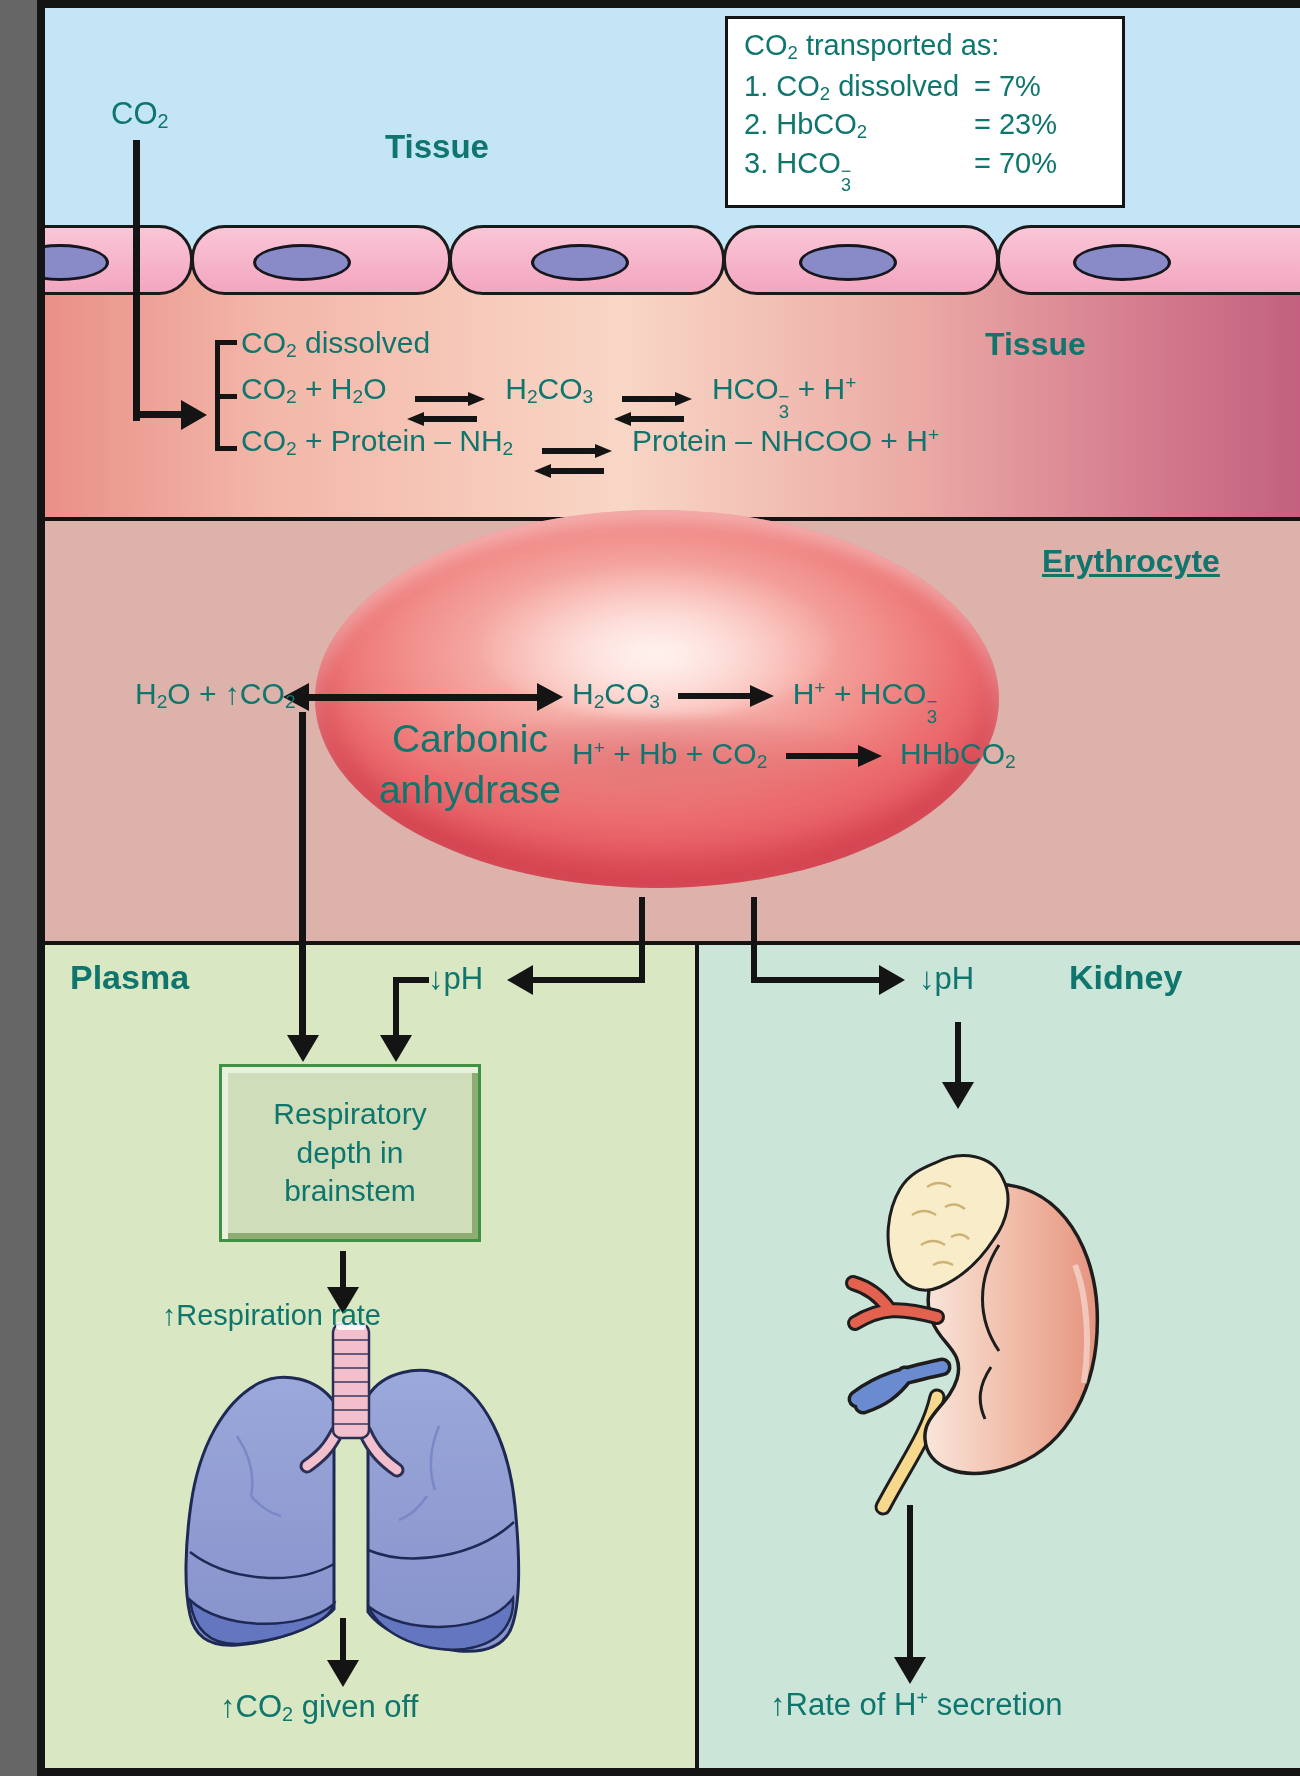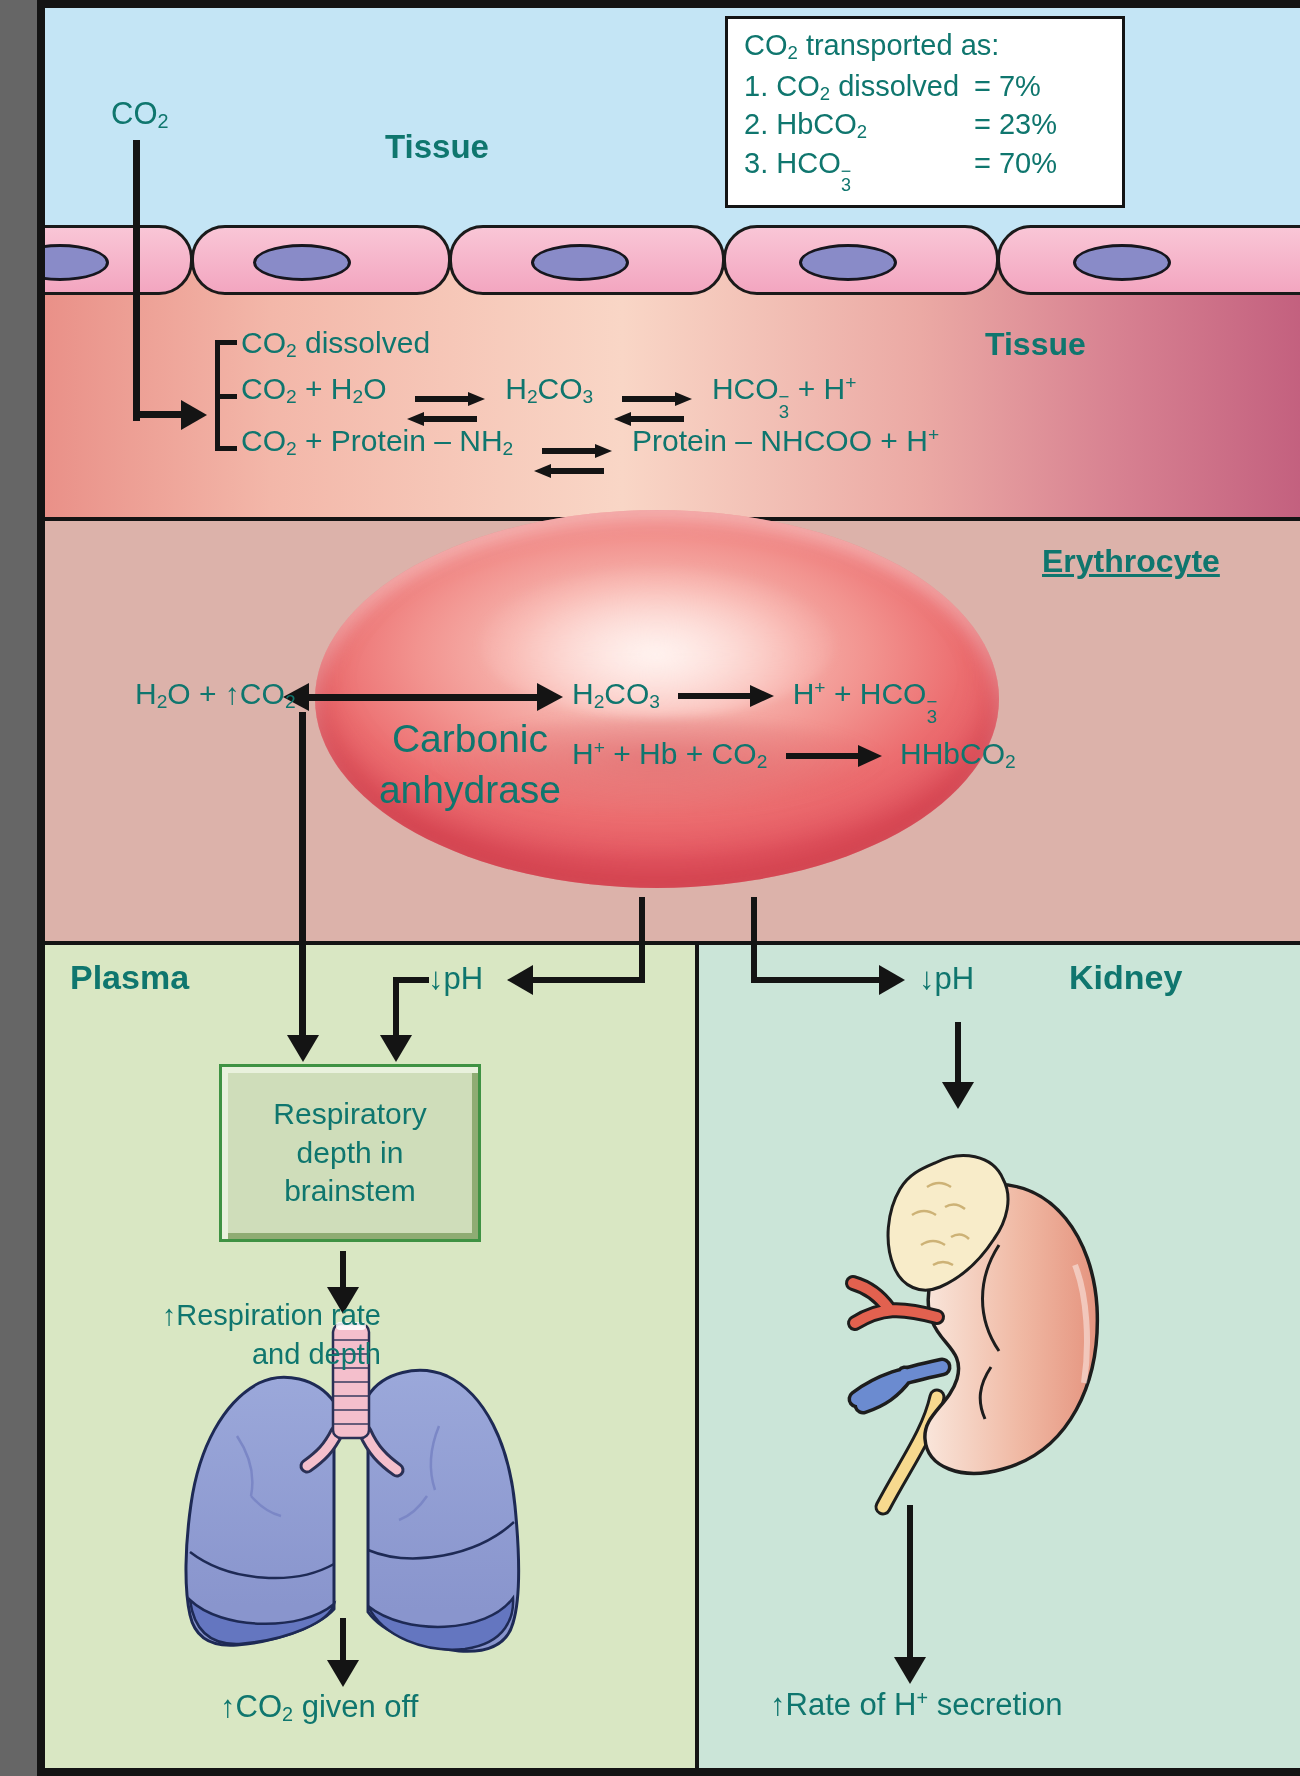--- a/index.html
+++ b/index.html
@@ -239,7 +239,6 @@
 
   <div class="abs" style="left:2px;top:1296px;width:342px;text-align:right;font-size:29px;line-height:1.35;z-index:12;">
     <div>↑Respiration rate</div>
-    <div>and depth</div>
   </div>
 
   <div class="abs lbl" style="left:183px;top:1689px;font-size:31px;">↑CO<sub>2</sub> given off</div>

